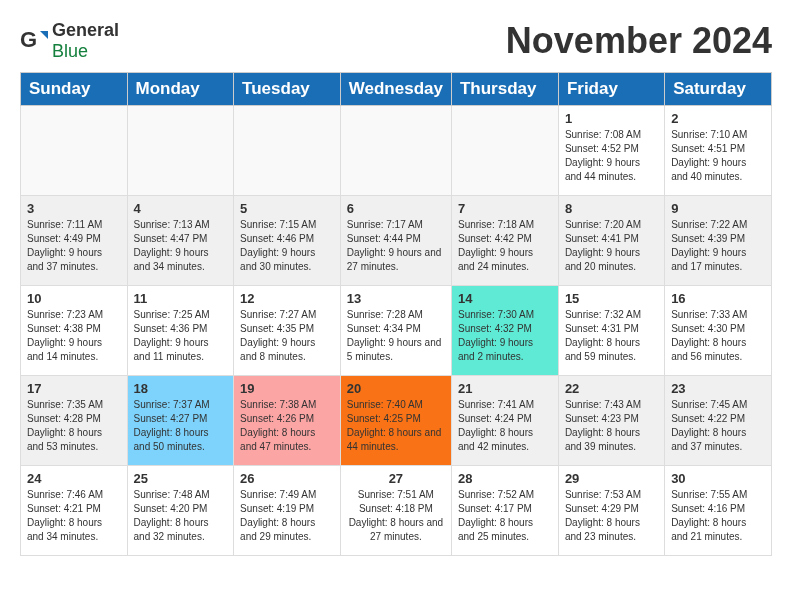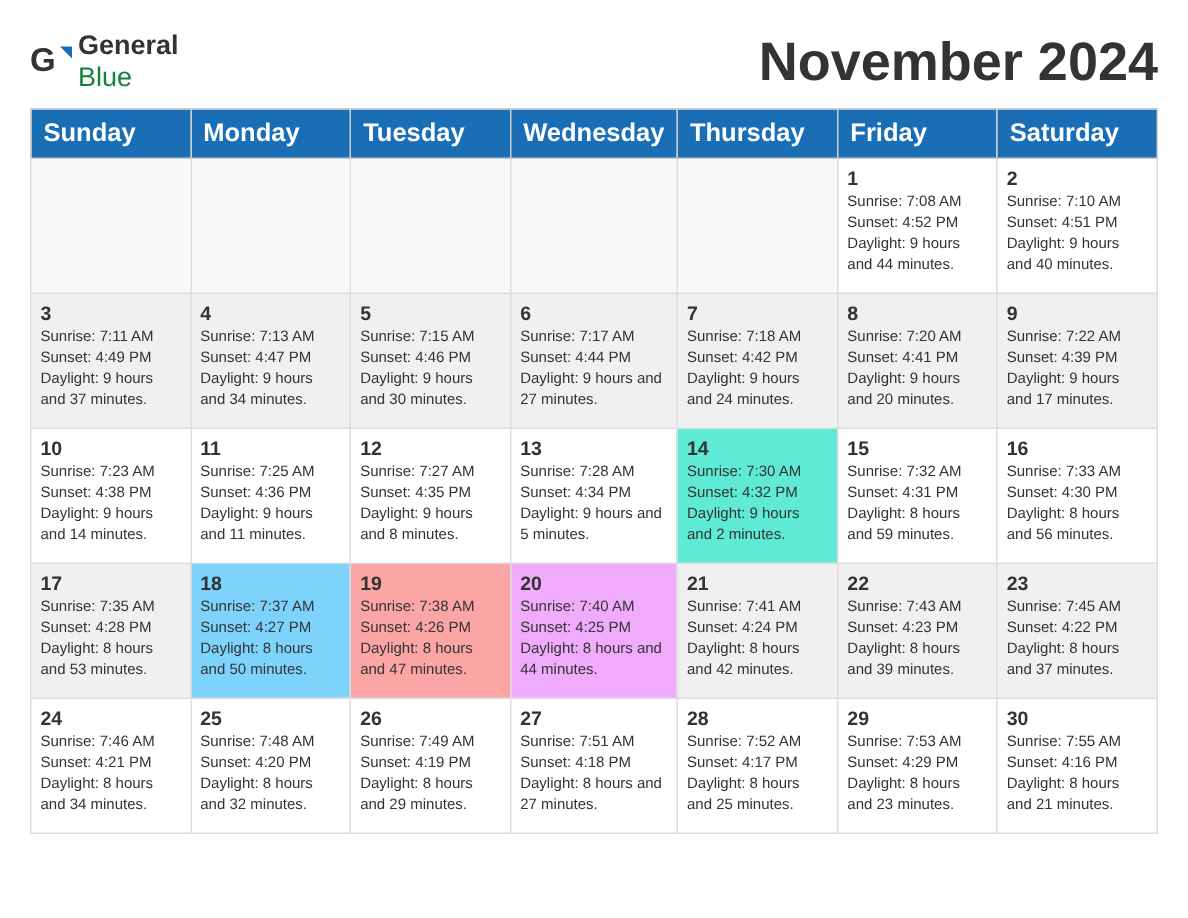--- a/index.html
+++ b/index.html
@@ -259,7 +259,7 @@
 Daylight: 8 hours
 and 47 minutes.</div>
         </td>
-        <td style="background-color: #f0abfc;">
+        <td style="background-color: #f97316;">
           <span class="day-number">20</span>
           <div class="day-info">Sunrise: 7:40 AM
 Sunset: 4:25 PM

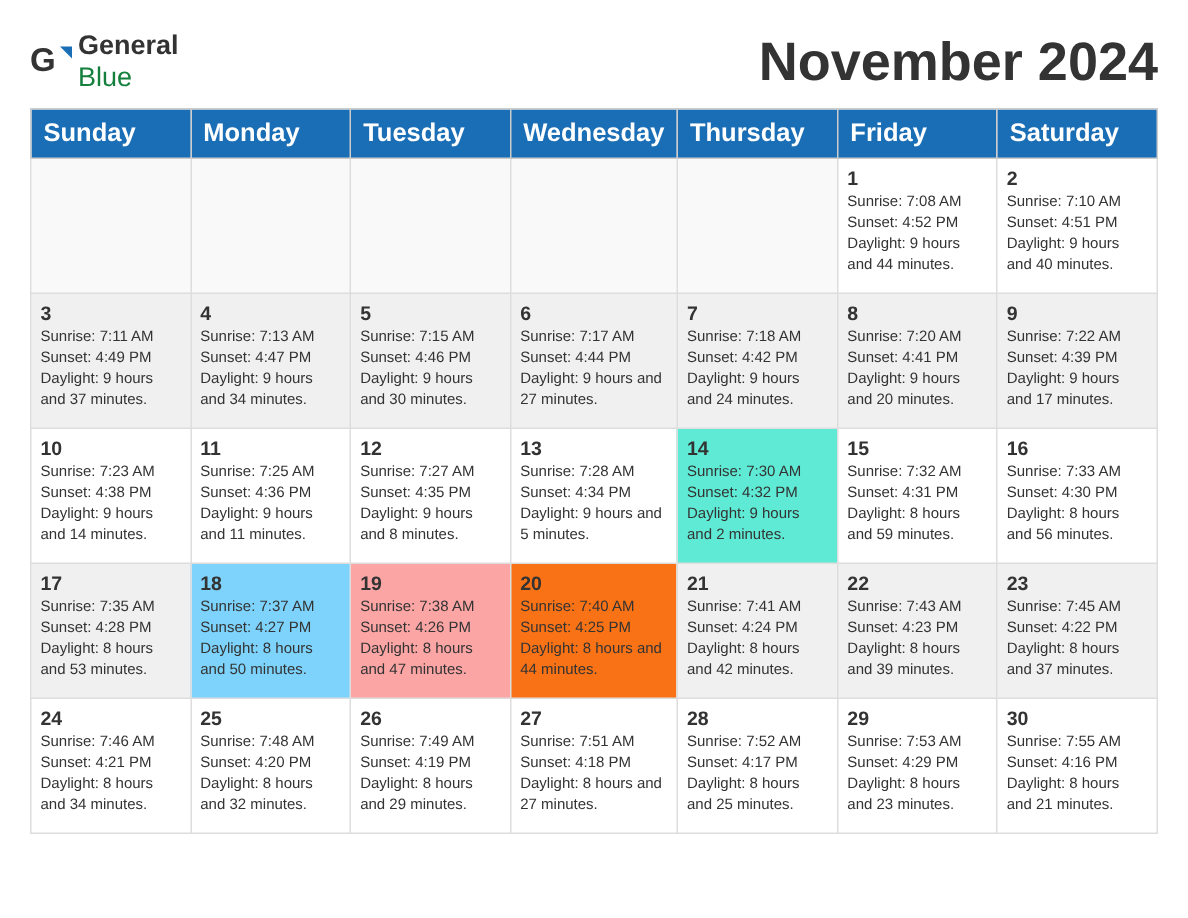--- a/index.html
+++ b/index.html
@@ -310,7 +310,7 @@
 Daylight: 8 hours
 and 29 minutes.</div>
         </td>
-        <td style="background-color: rgb(255, 255, 255);">
+        <td style="background-color: rgb(255, 255, 255); text-align: center;">
           <span class="day-number">27</span>
           <div class="day-info">Sunrise: 7:51 AM
 Sunset: 4:18 PM

